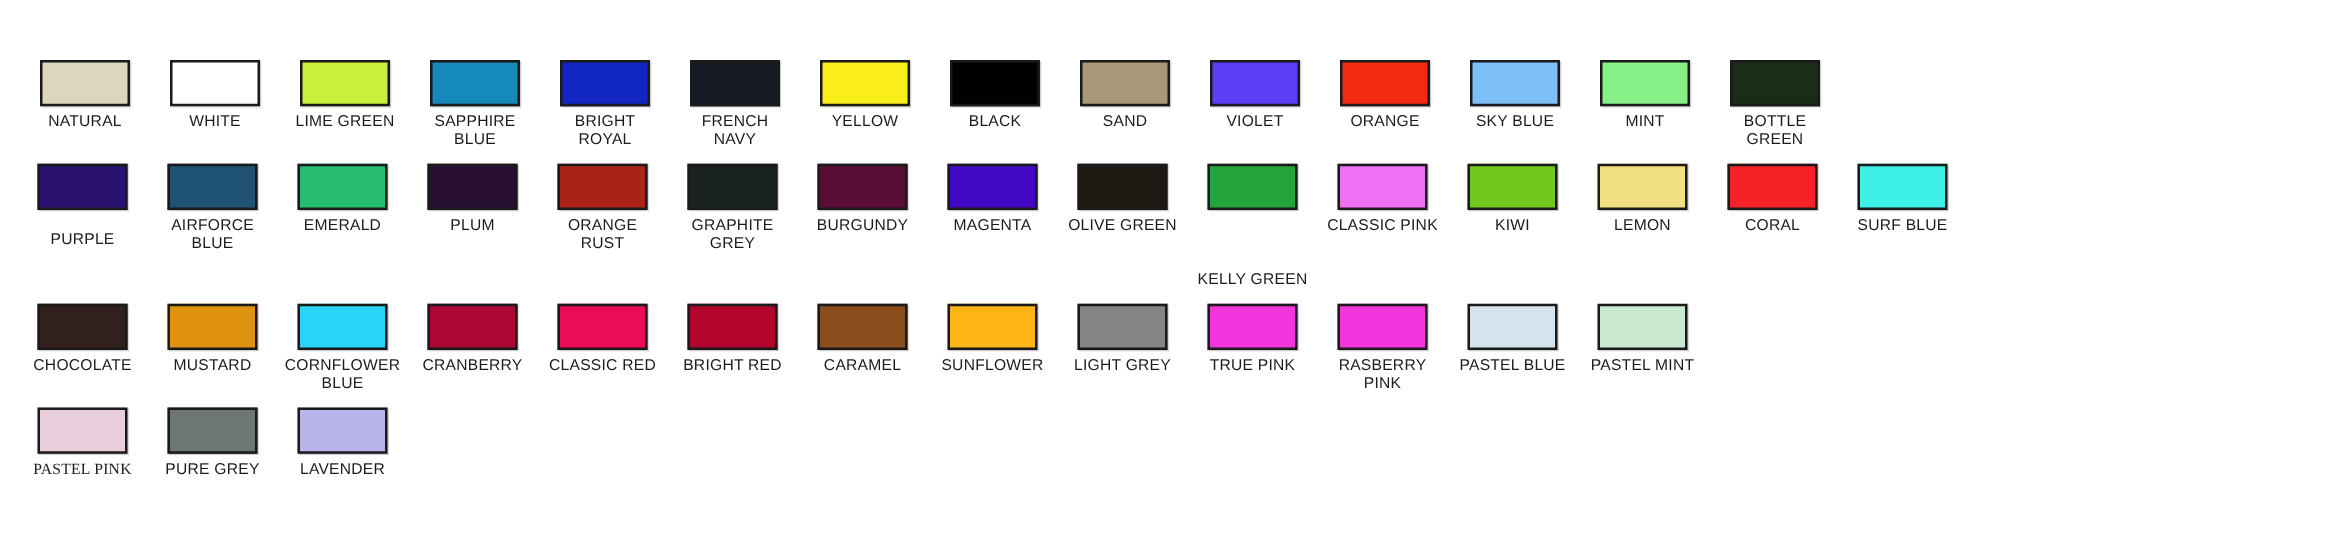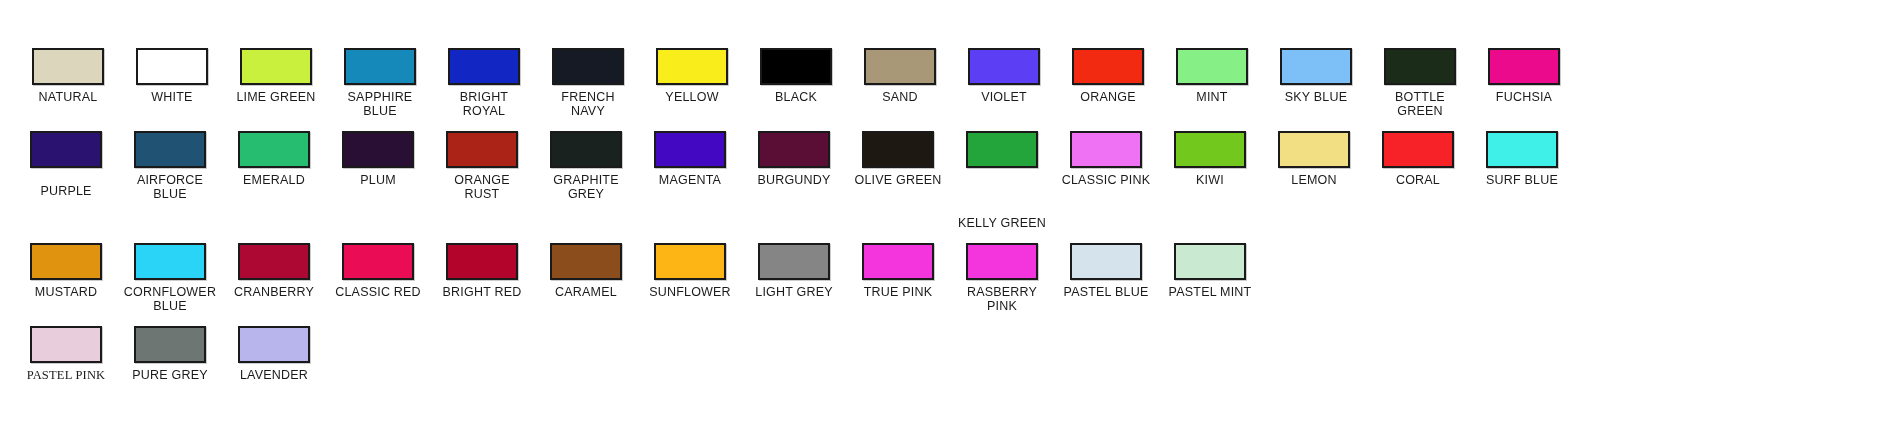--- a/index.html
+++ b/index.html
@@ -111,12 +111,12 @@
         <div class="swatch-label" style="color: rgb(27, 27, 27);">ORANGE</div>
       </div>
       <div class="cell">
+        <div class="swatch" style="background: rgb(124, 192, 247); border-color: rgb(26, 26, 26);"></div>
+        <div class="swatch-label" style="color: rgb(27, 27, 27);">SKY BLUE</div>
+      </div>
+      <div class="cell">
         <div class="swatch" style="background: rgb(134, 240, 135); border-color: rgb(26, 26, 26);"></div>
         <div class="swatch-label" style="color: rgb(27, 27, 27);">MINT</div>
-      </div>
-      <div class="cell">
-        <div class="swatch" style="background: rgb(124, 192, 247); border-color: rgb(26, 26, 26);"></div>
-        <div class="swatch-label" style="color: rgb(27, 27, 27);">SKY BLUE</div>
       </div>
       <div class="cell">
         <div class="swatch" style="background: rgb(27, 45, 24); border-color: rgb(26, 26, 26);"></div>

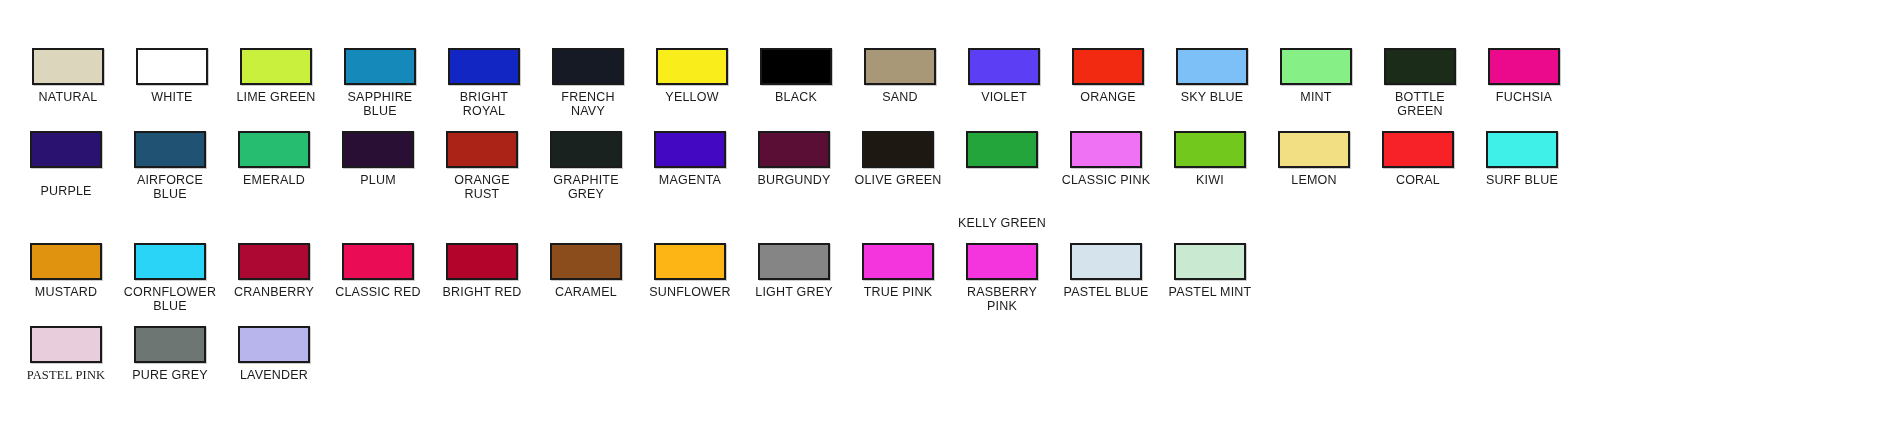--- a/index.html
+++ b/index.html
@@ -123,10 +123,6 @@
         <div class="swatch-label" style="color: rgb(27, 27, 27);">BOTTLE
 GREEN</div>
       </div>
-      <div class="cell">
-        <div class="swatch" style="background: rgb(236, 10, 140); border-color: rgb(26, 26, 26);"></div>
-        <div class="swatch-label" style="color: rgb(27, 27, 27);">FUCHSIA</div>
-      </div>
     </div>
     <div class="row row-2">
       <div class="cell">

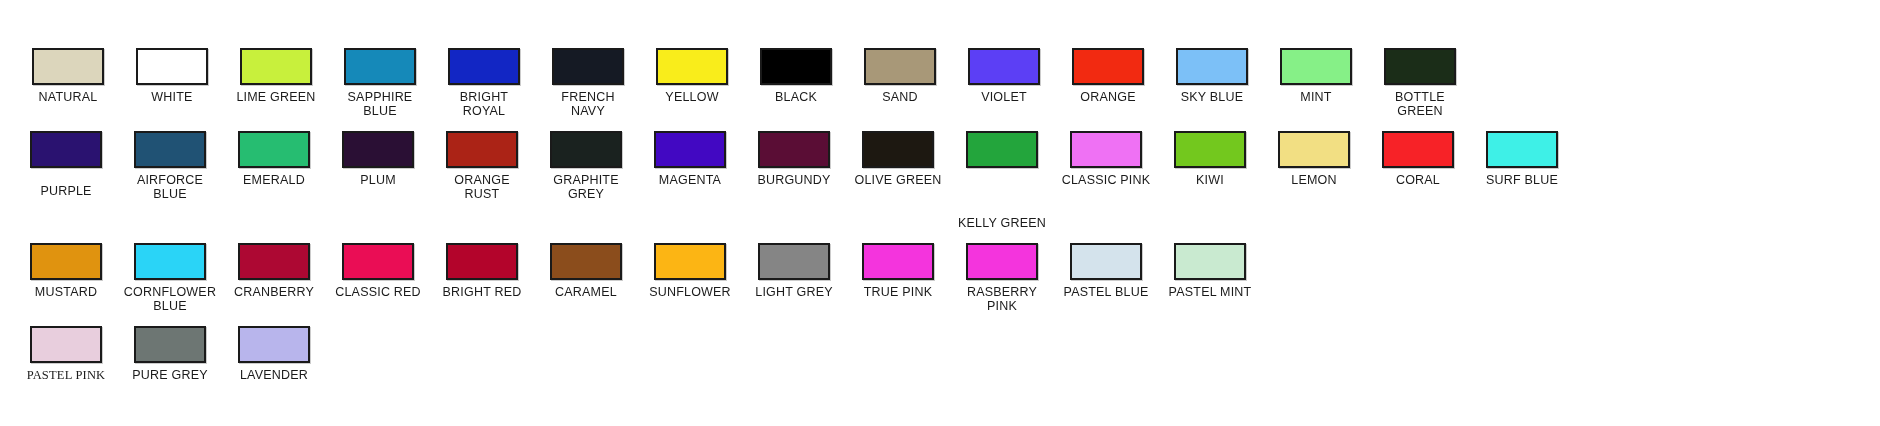--- a/index.html
+++ b/index.html
@@ -153,12 +153,12 @@
 GREY</div>
       </div>
       <div class="cell">
+        <div class="swatch" style="background: rgb(90, 13, 53); border-color: rgb(26, 26, 26);"></div>
+        <div class="swatch-label" style="color: rgb(27, 27, 27);">BURGUNDY</div>
+      </div>
+      <div class="cell">
         <div class="swatch" style="background: rgb(66, 8, 194); border-color: rgb(26, 26, 26);"></div>
         <div class="swatch-label" style="color: rgb(27, 27, 27);">MAGENTA</div>
-      </div>
-      <div class="cell">
-        <div class="swatch" style="background: rgb(90, 13, 53); border-color: rgb(26, 26, 26);"></div>
-        <div class="swatch-label" style="color: rgb(27, 27, 27);">BURGUNDY</div>
       </div>
       <div class="cell">
         <div class="swatch" style="background: rgb(29, 24, 17); border-color: rgb(26, 26, 26);"></div>

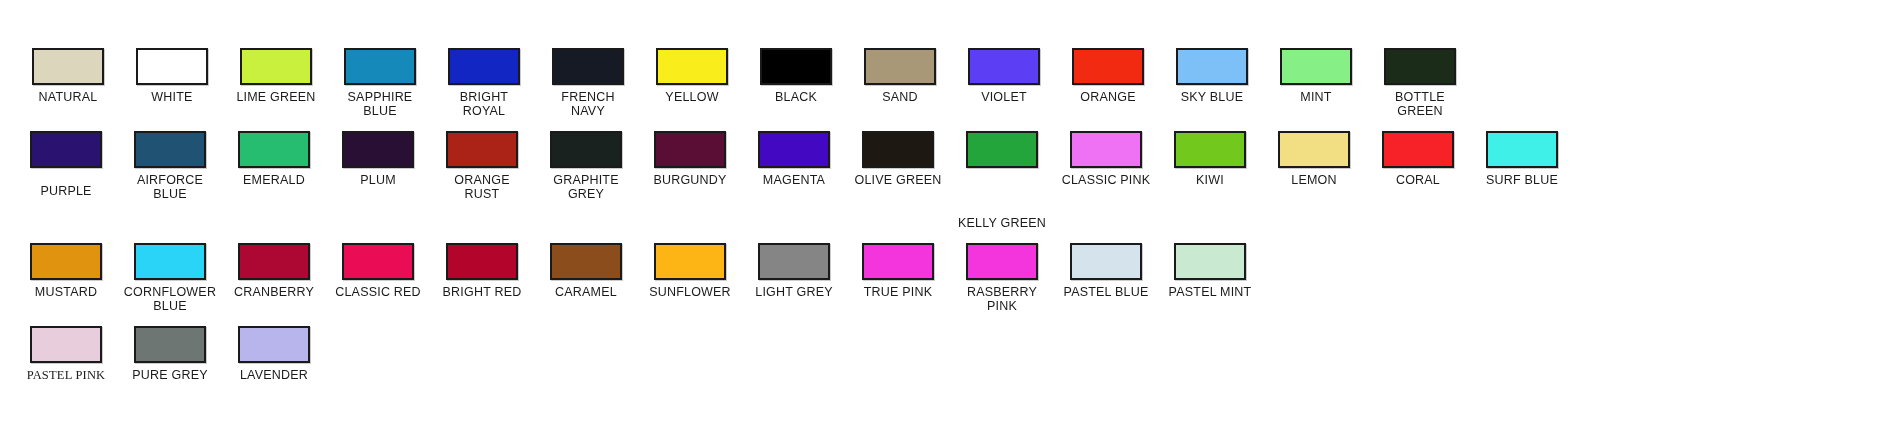--- a/index.html
+++ b/index.html
@@ -191,6 +191,10 @@
     </div>
     <div class="row row-3">
       <div class="cell">
+        <div class="swatch" style="background: rgb(50, 32, 31); border-color: rgb(26, 26, 26);"></div>
+        <div class="swatch-label" style="color: rgb(27, 27, 27);">CHOCOLATE</div>
+      </div>
+      <div class="cell">
         <div class="swatch" style="background: rgb(224, 147, 15); border-color: rgb(26, 26, 26);"></div>
         <div class="swatch-label" style="color: rgb(27, 27, 27);">MUSTARD</div>
       </div>

